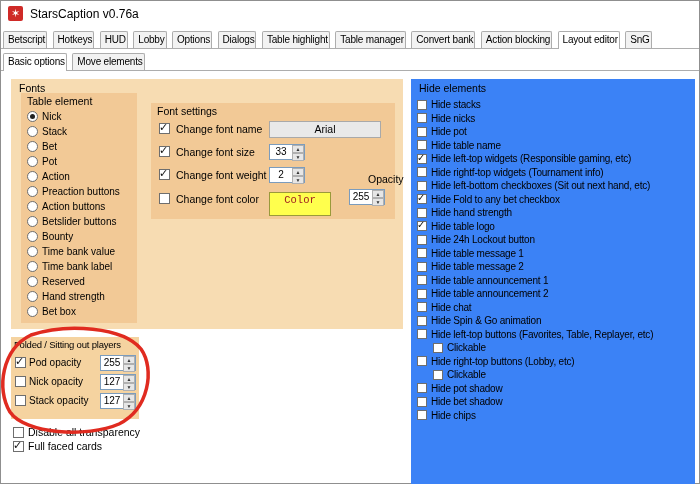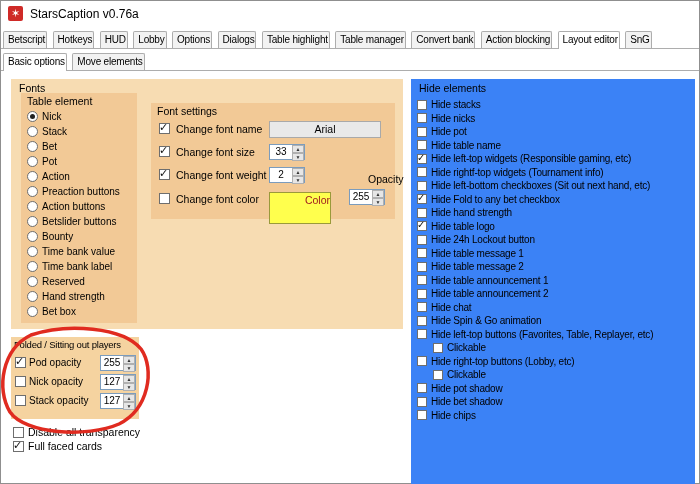--- a/index.html
+++ b/index.html
@@ -44,7 +44,7 @@
   .ctrl-abs { position:absolute; }
   .btn-flat { height:17px; background:#e9e9e9; border:1px solid #a9a9a9; font-size:10.5px; text-align:center; line-height:15px; cursor:default; }
   .arial-btn { left:118px; top:18px; width:112px; }
-  .color-btn { left:118px; top:89px; width:62px; height:32px; background:#ffff4d; border:1px solid #9a9a3a; color:#a02020; font-size:10.5px; text-align:right; line-height:14px; position:absolute; cursor:default; }
+  .color-btn { left:118px; top:89px; width:62px; height:24px; background:#ffff4d; border:1px solid #9a9a3a; color:#a02020; font-size:10.5px; text-align:center; line-height:14px; position:absolute; cursor:default;font-family:Liberation Mono, monospace; }
   .opacity-label { position:absolute; left:185px; top:70px; font-size:10.5px;margin-left:32px; }
 
   

